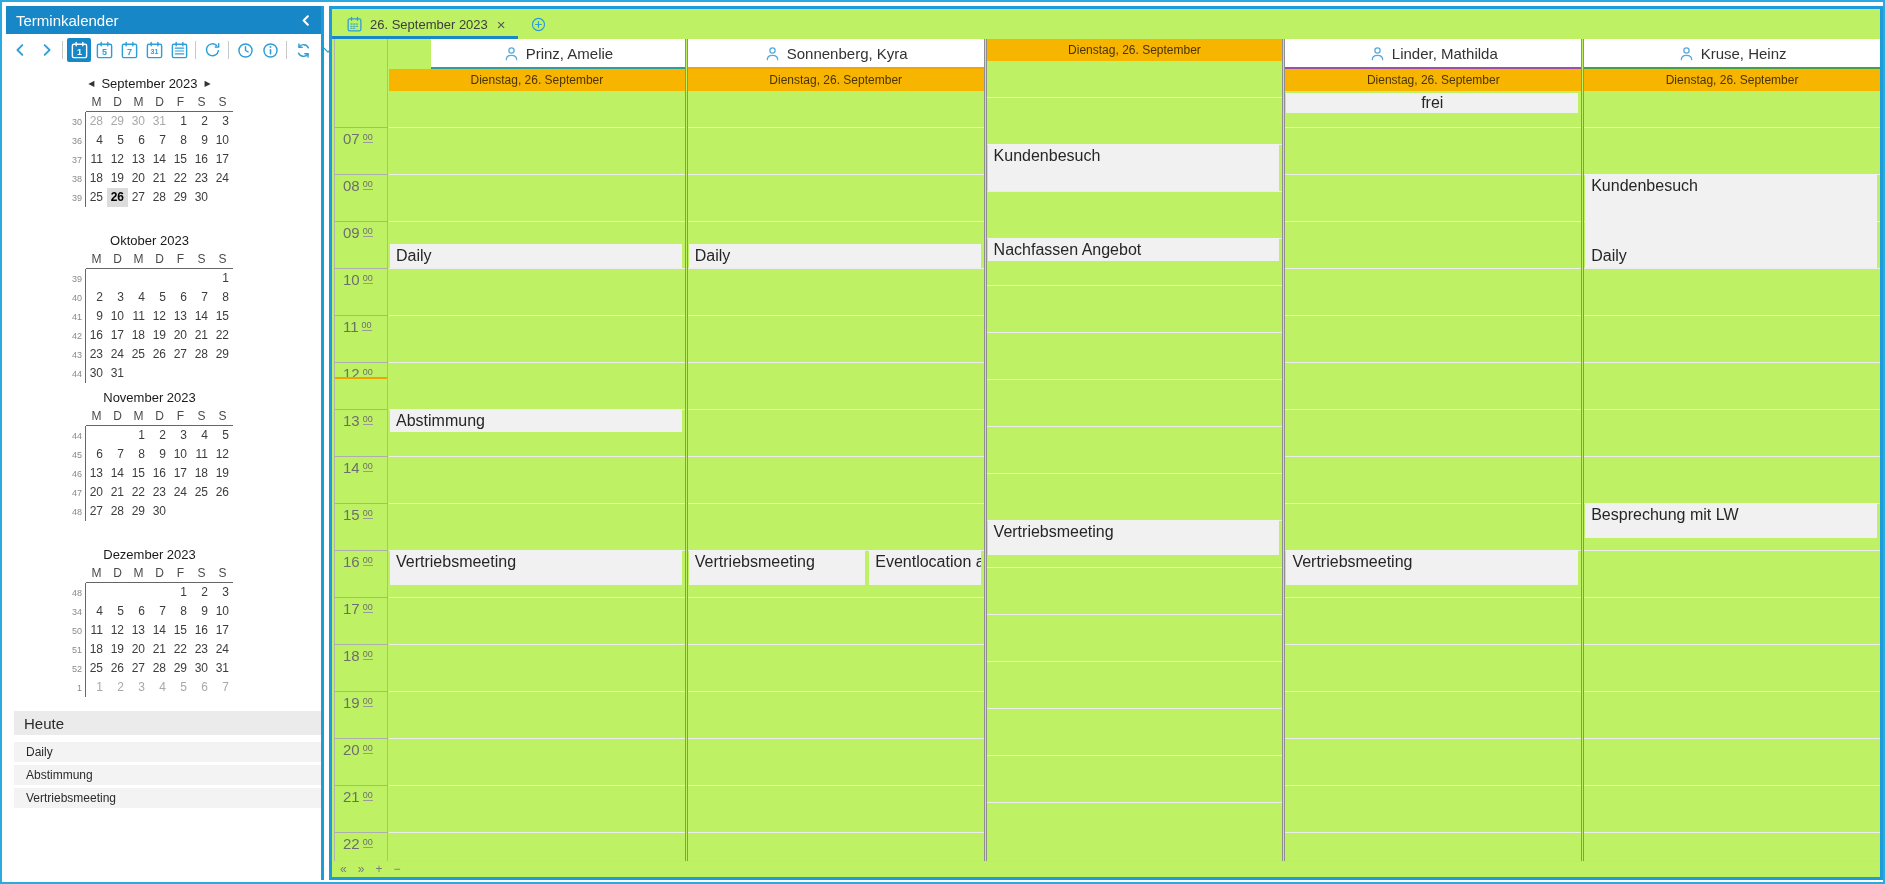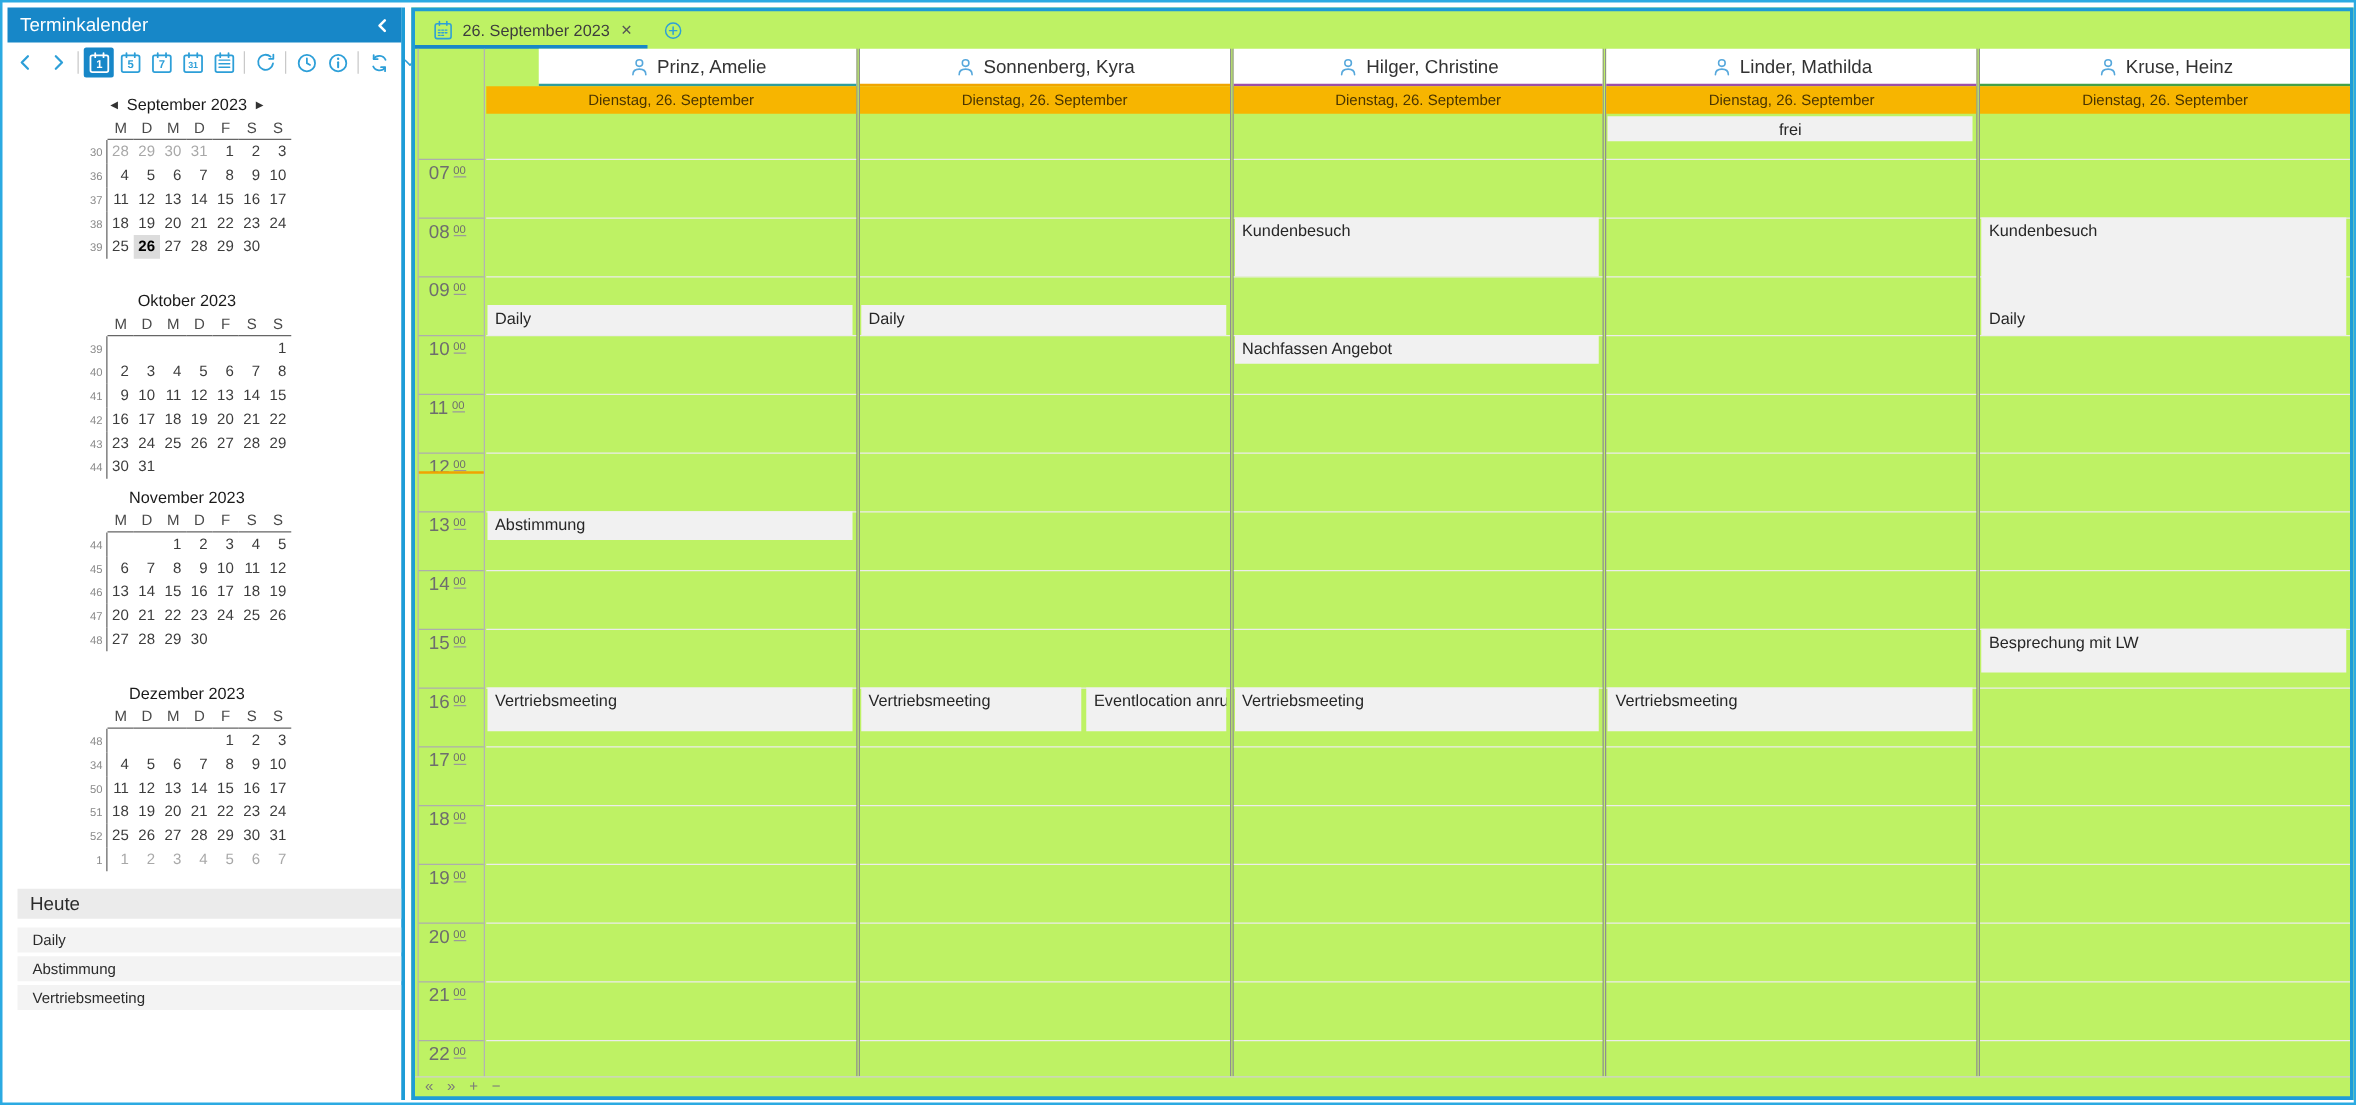--- a/index.html
+++ b/index.html
@@ -541,15 +541,6 @@
             </div>
           </div>
           <div class="col">
-            <div class="col-head" style="border-bottom-color: rgb(156, 79, 168);">
-              <span class="ico">
-                <svg viewBox="0 0 20 20" width="17" height="17">
-                  <circle cx="10" cy="6.4" r="3.1"></circle>
-                  <path d="M3.9 17.3c0-3.4 2.7-5.2 6.1-5.2s6.1 1.8 6.1 5.2"></path>
-                </svg>
-              </span>
-              <span>Hilger, Christine</span>
-            </div>
             <div class="col-date">Dienstag, 26. September</div>
             <div class="col-body">
               <div class="h-line" style="top: 35.75px;"></div>

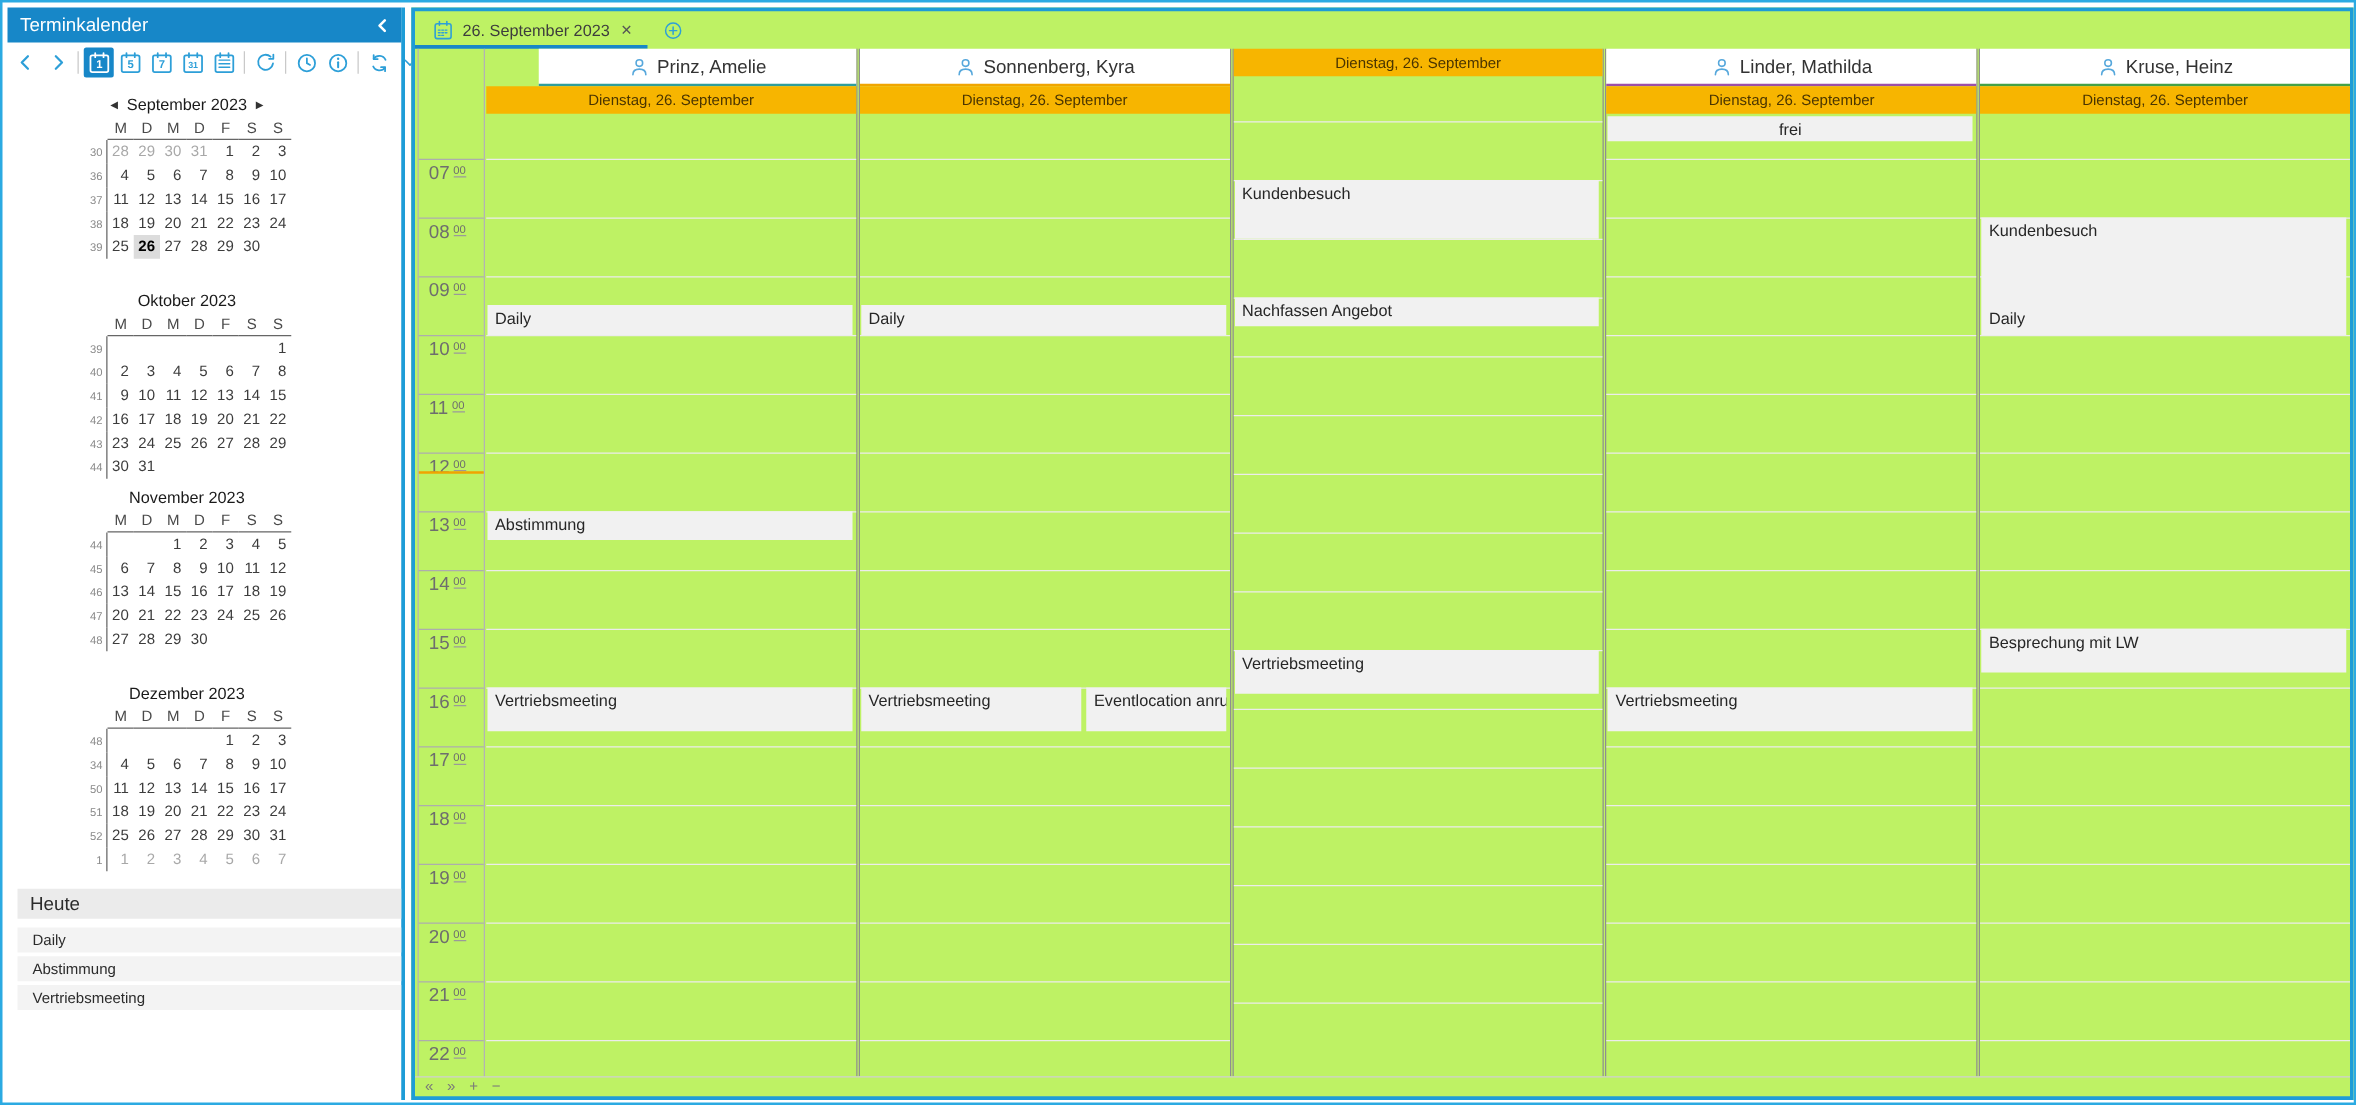--- a/index.html
+++ b/index.html
@@ -58,7 +58,7 @@
   .col-date{height:22px;background:#F7B500;display:flex;align-items:center;justify-content:center;font-size:12px;color:#4A3500;}
   .col-body{position:relative;flex:1;}
   .h-line{position:absolute;left:0;right:0;height:1px;background:#ECECEC;}
-  .ev{position:absolute;background:#F1F1F1;font-size:13px;color:#262626;padding:3px 6px;box-sizing:border-box;overflow:hidden;white-space:nowrap;cursor:pointer;}
+  .ev{position:absolute;background:#F1F1F1;font-size:16px;color:#262626;padding:3px 6px;box-sizing:border-box;overflow:hidden;white-space:nowrap;cursor:pointer;}
   .ev.allday{display:flex;align-items:center;justify-content:center;padding:0;}
 
   .bottom{position:absolute;left:0;right:0;bottom:0;height:16px;box-sizing:border-box;border-top:1px solid #D0D0D0;display:flex;align-items:center;gap:11px;padding-left:8px;color:#7a7a7a;font-size:12px;}

